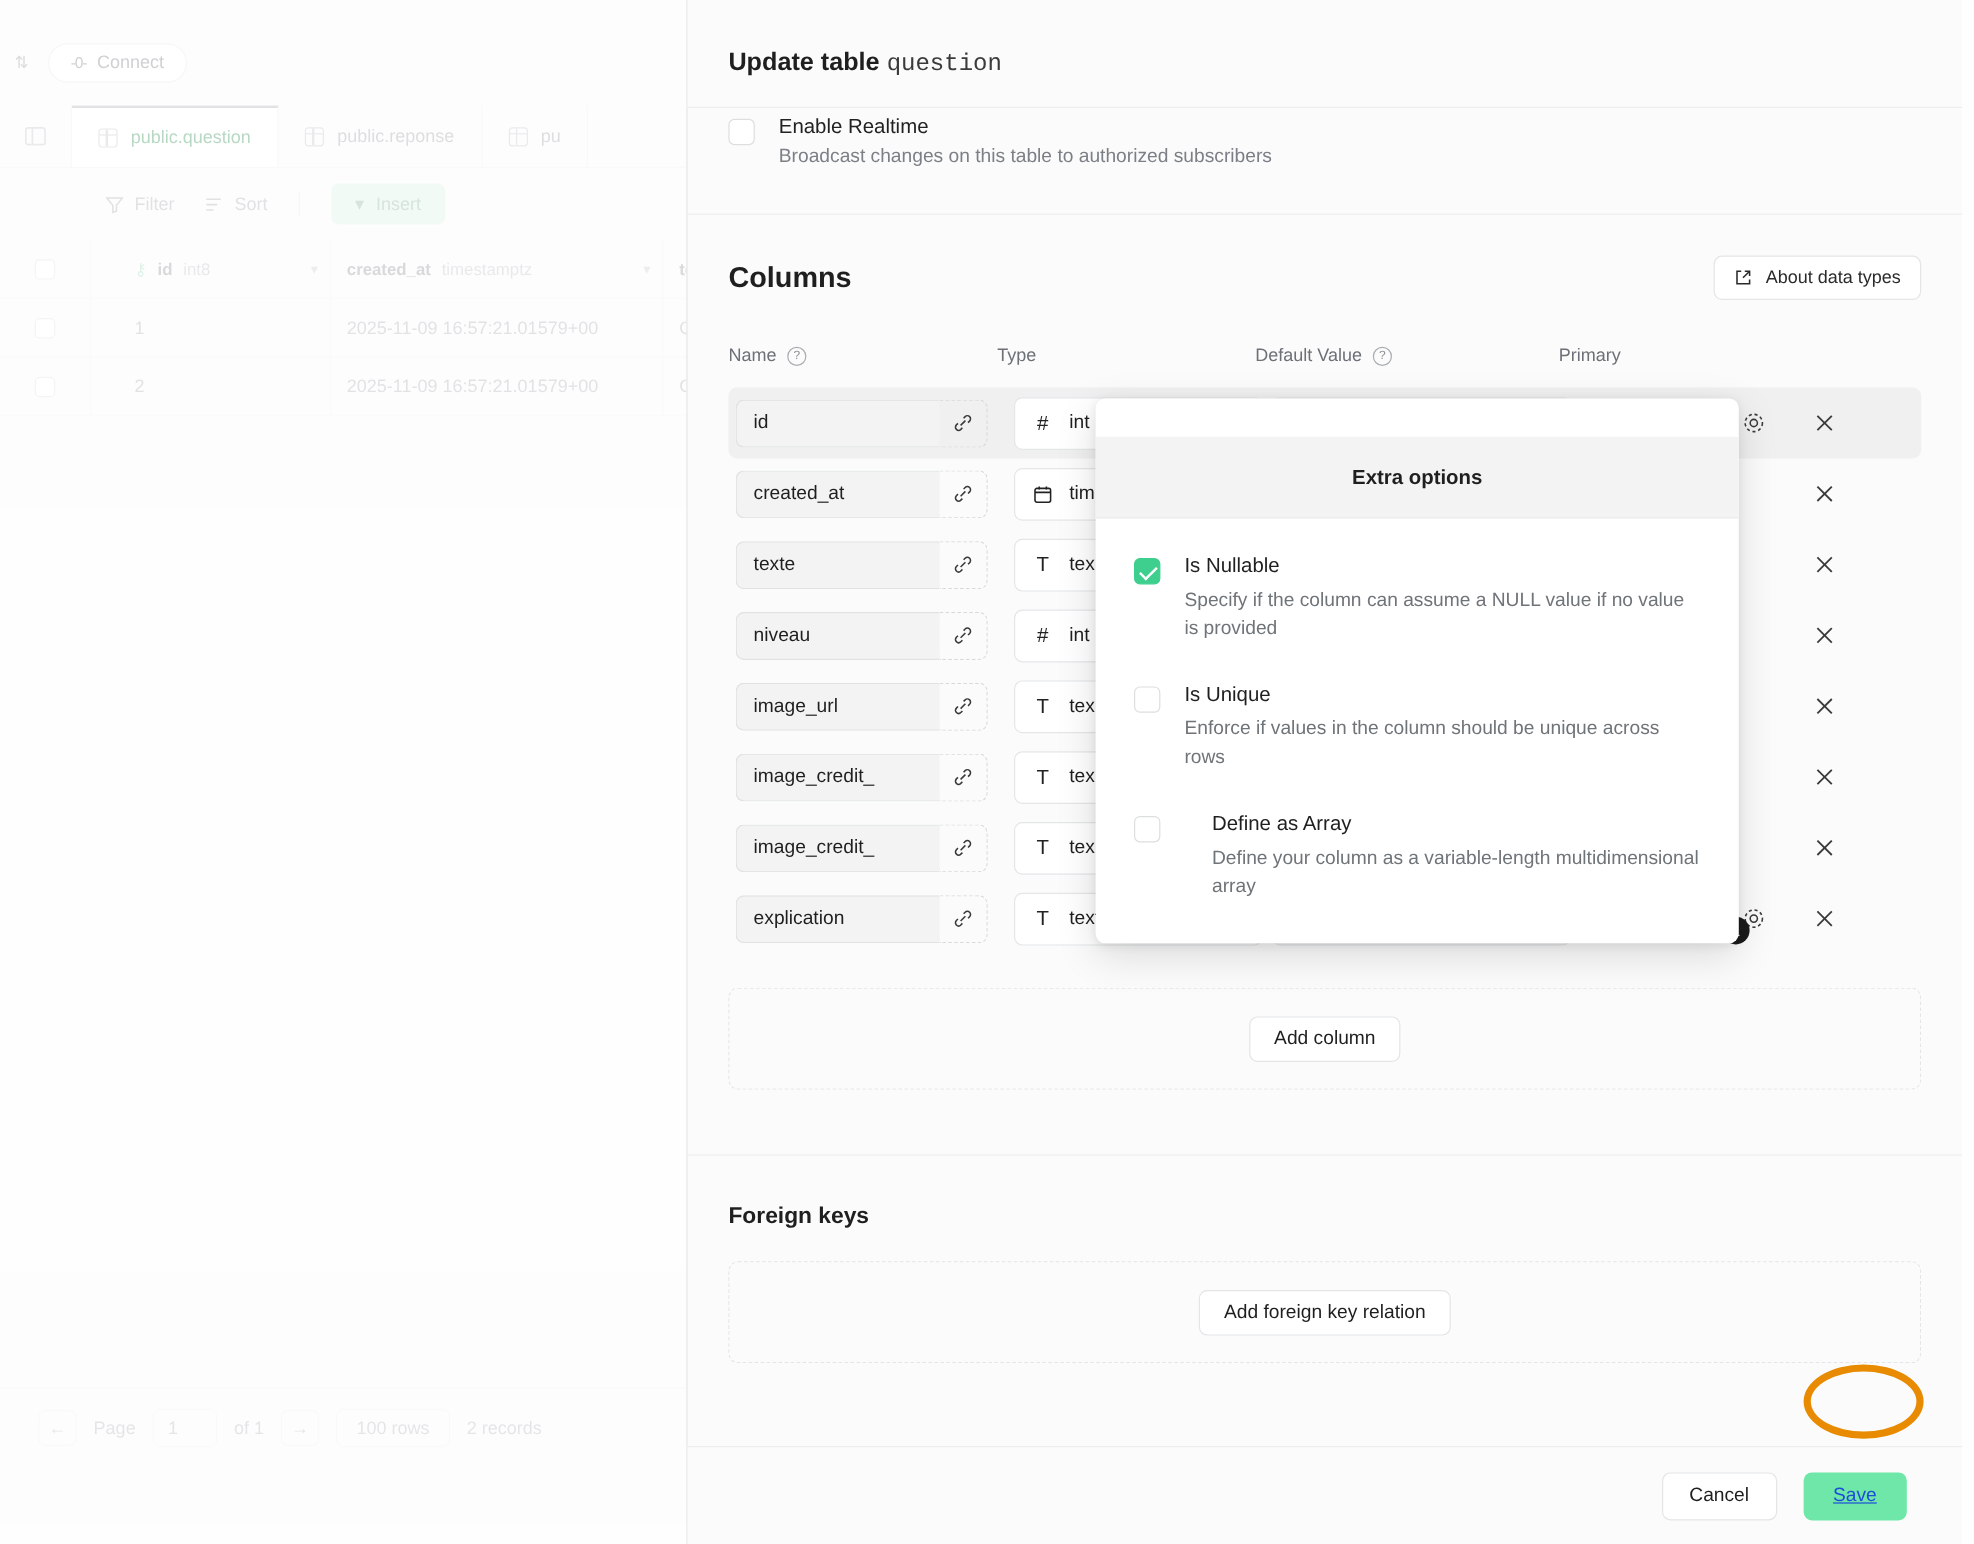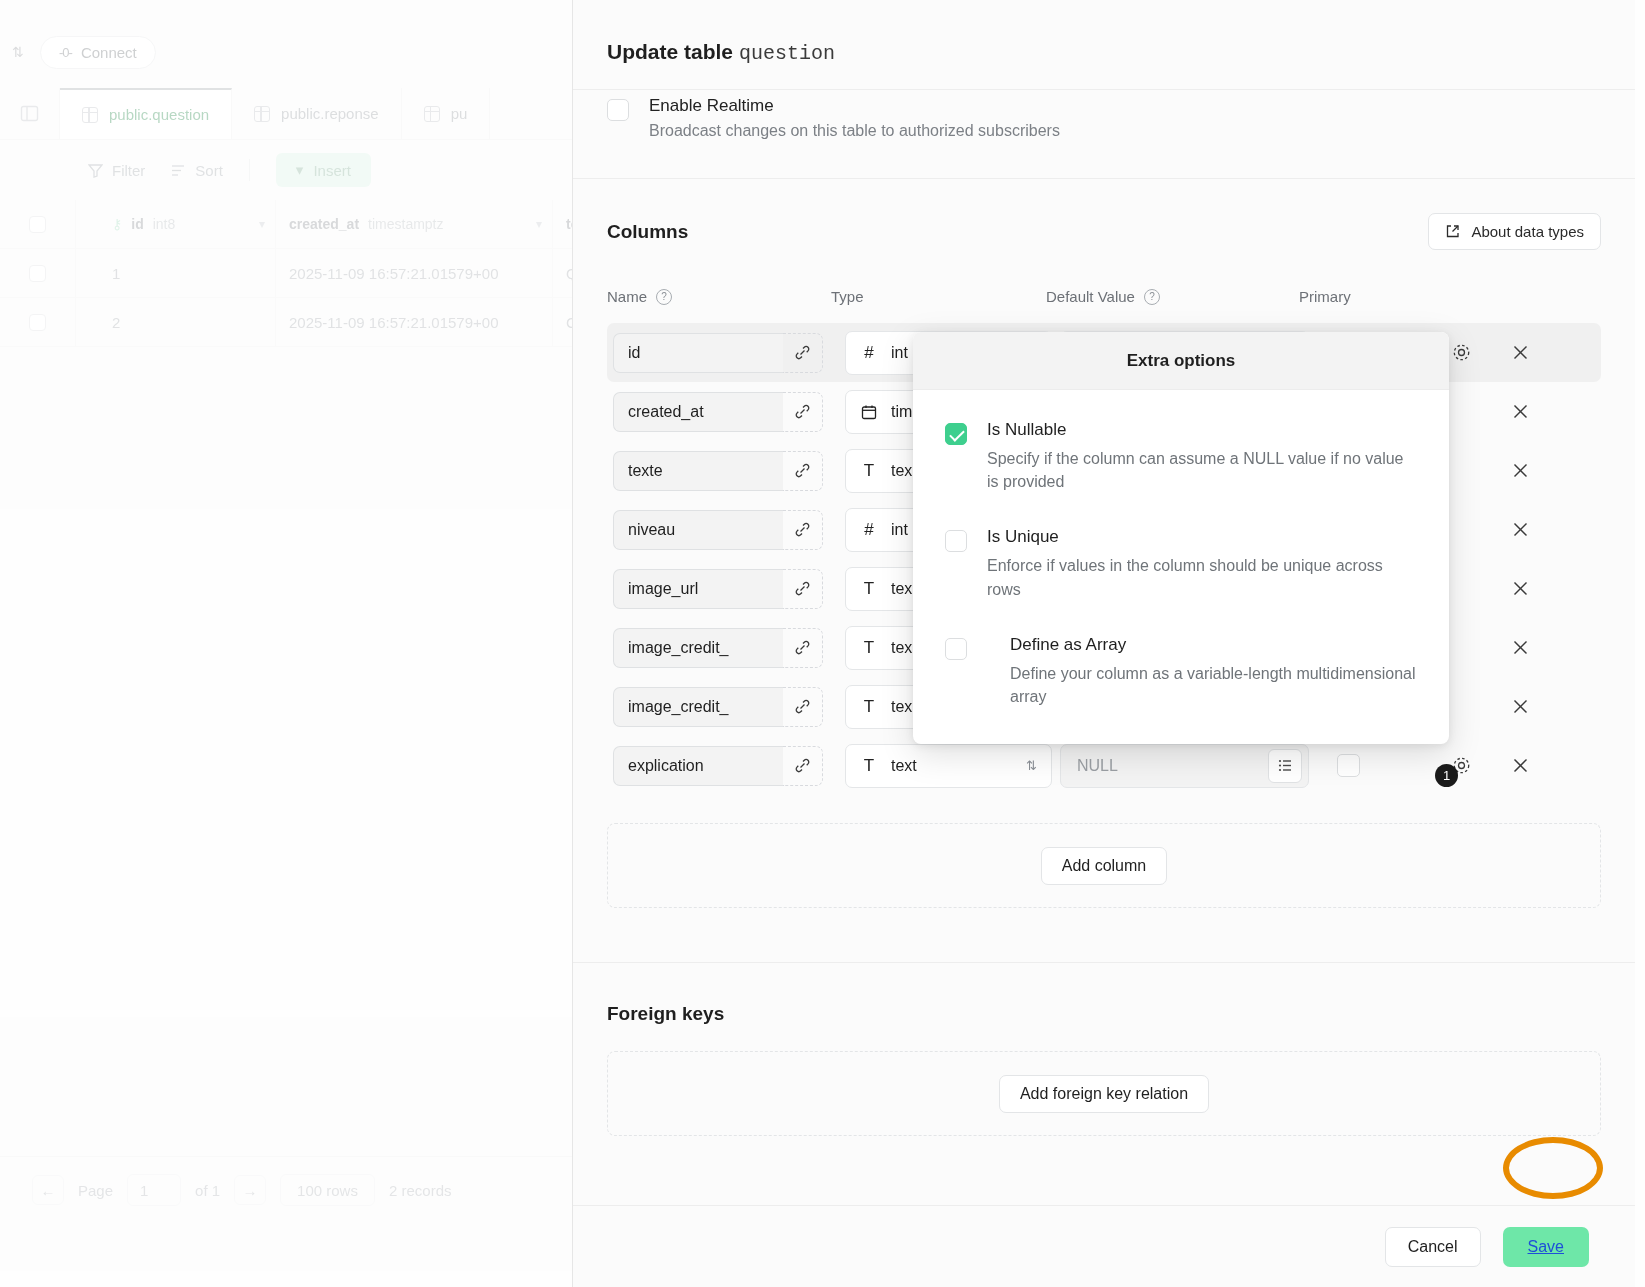--- a/index.html
+++ b/index.html
@@ -103,7 +103,7 @@
 
   .cols-sec { padding: 34px 34px 0 34px; }
   .cols-head { display: flex; align-items: center; justify-content: space-between; margin-bottom: 38px; }
-  .cols-title { font-size: 19px; font-weight: bold; color: #1f1f1f; }
+  .cols-title { font-size: 24px; font-weight: bold; color: #1f1f1f; }
   .about-btn {
     display: inline-flex; align-items: center; gap: 11px;
     border: 1px solid #e3e5e7; border-radius: 7px; background: #fff;

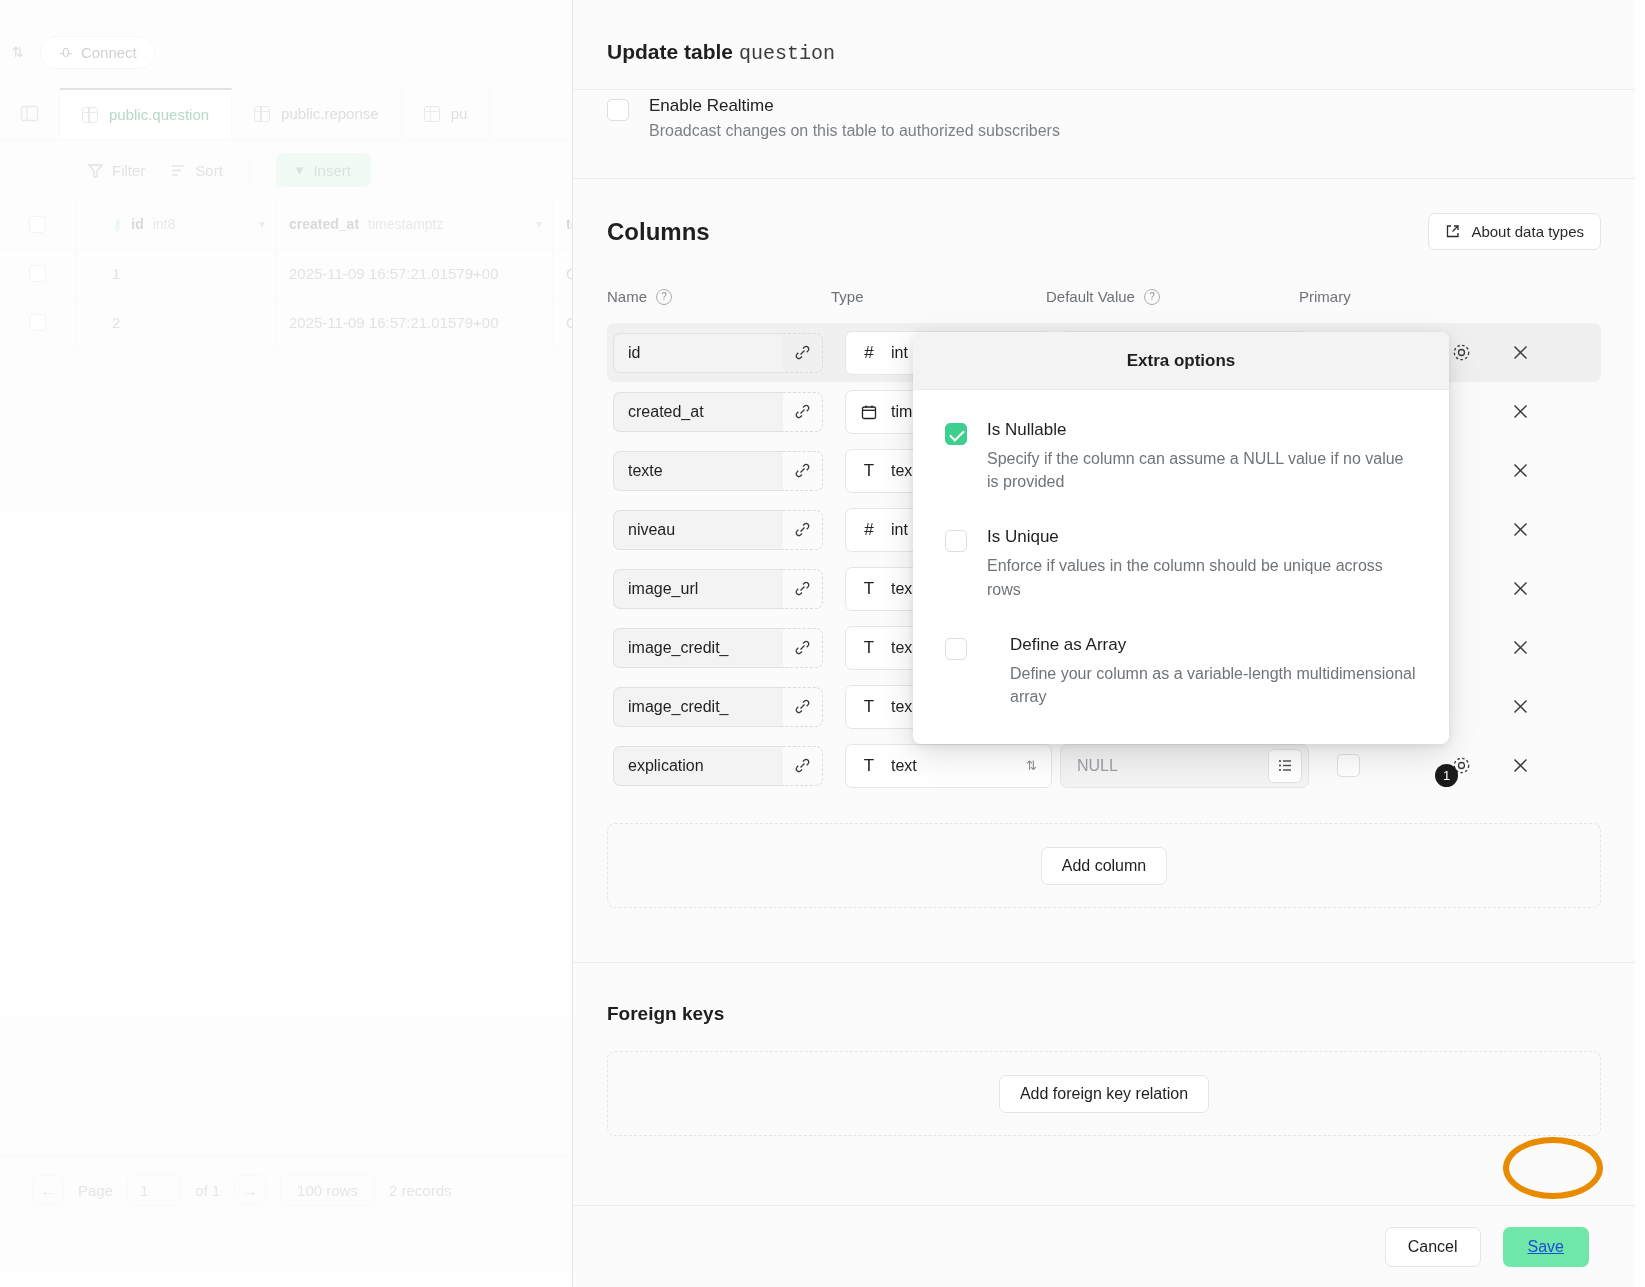--- a/index.html
+++ b/index.html
@@ -185,8 +185,8 @@
     background: #fff; border-radius: 8px; box-shadow: 0 10px 34px rgba(0,0,0,0.13), 0 2px 8px rgba(0,0,0,0.08);
     z-index: 40; overflow: hidden;
   }
-  .pop-head { background: #f3f3f3; height: 58px; display: flex; align-items: center; justify-content: center;
-    font-size: 17px; font-weight: bold; color: #1f1f1f; border-bottom: 1px solid #ececec; }
+  .pop-head { background: #f3f3f3; height: 68px; display: flex; align-items: center; justify-content: center;
+    font-size: 17px; font-weight: bold; color: #1f1f1f; border-bottom: 1px solid #ececec; margin-top: 32px; }
   .pop-body { padding: 30px 32px 36px 32px; }
   .pop-opt { display: flex; gap: 20px; margin-bottom: 34px; }
   .pop-opt:last-child { margin-bottom: 0; gap: 43px; }

